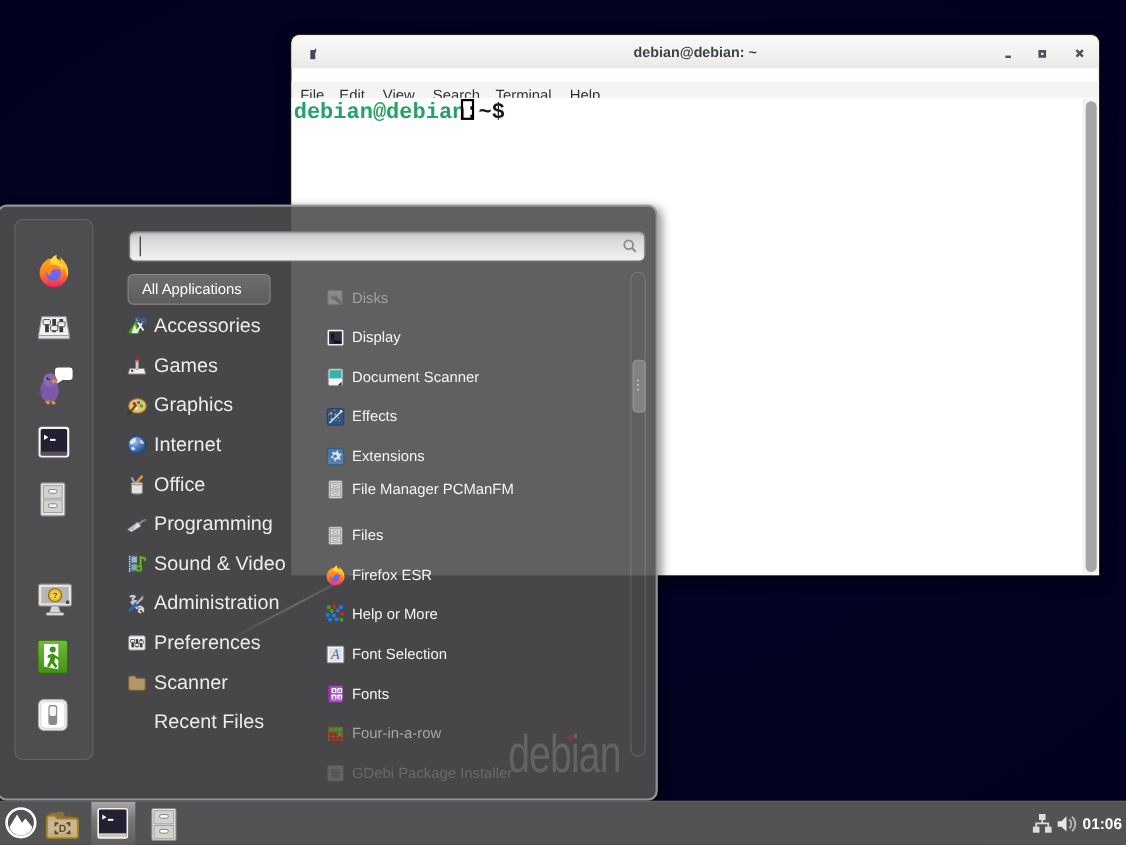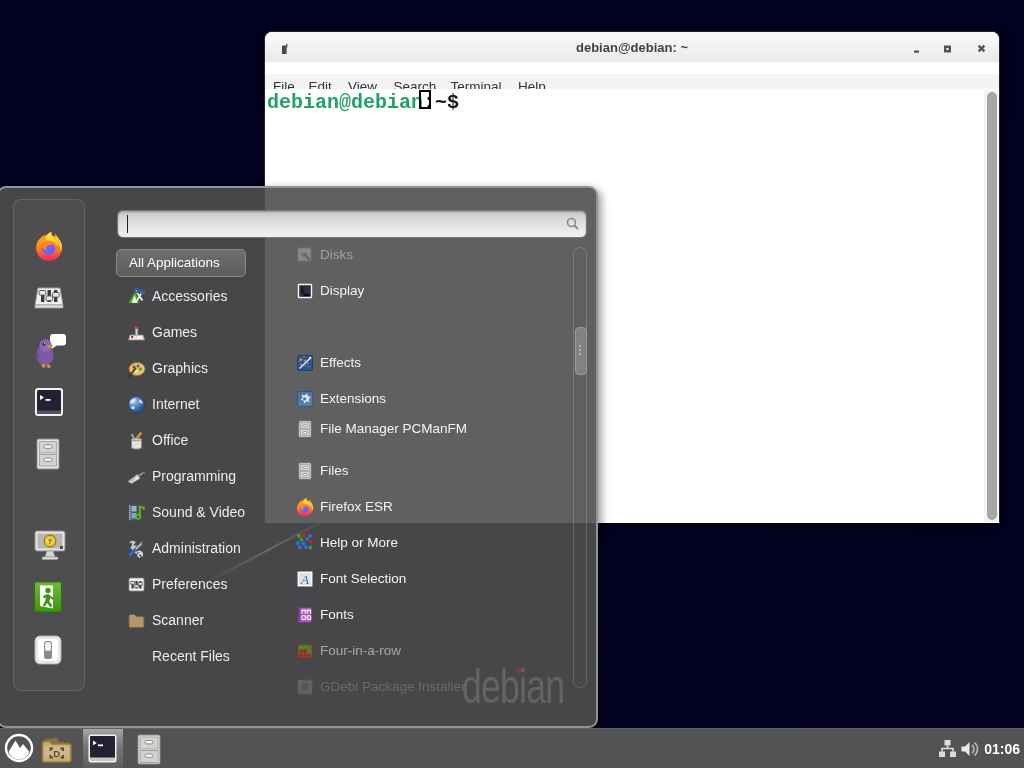--- a/index.html
+++ b/index.html
@@ -43,7 +43,7 @@
 .cat{position:absolute;left:128px;width:160px;height:20px;color:#ececec;font-size:14px;line-height:20px;}
 .cat .ci{position:absolute;left:0;top:1px;width:19px;height:19px;}
 .cat .ct{position:absolute;left:25px;top:0;white-space:nowrap;}
-.app{position:absolute;left:296px;width:270px;height:20px;color:#f4f4f4;font-size:13.5px;line-height:20px;}
+.app{position:absolute;left:296px;width:270px;height:20px;color:#f4f4f4;font-size:13.5px;line-height:20px;margin-top:16px;}
 .app .ai{position:absolute;left:0;top:0;width:20px;height:20px;}
 .app .at{position:absolute;left:25px;top:0;white-space:nowrap;}
 #ascroll{position:absolute;left:574px;top:59px;width:14px;height:441px;border:1px solid rgba(255,255,255,0.16);border-radius:7px;box-sizing:border-box;}

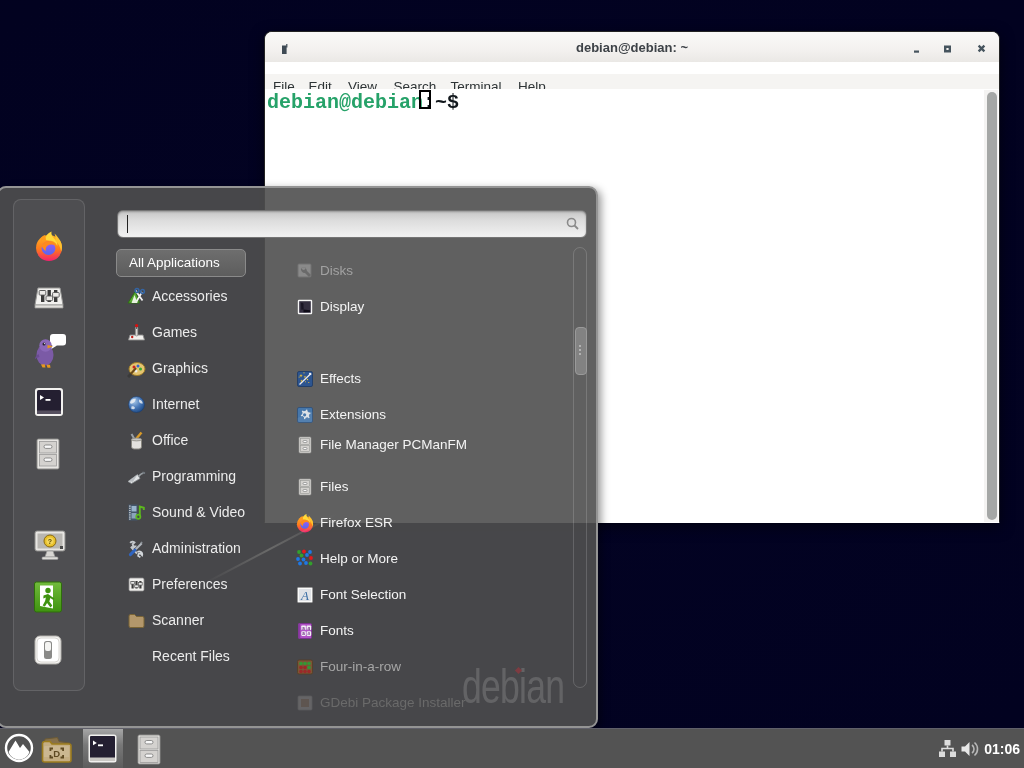--- a/index.html
+++ b/index.html
@@ -40,7 +40,7 @@
 #allapps{position:absolute;left:117px;top:61px;width:130px;height:28px;box-sizing:border-box;border-radius:5px;
   background:linear-gradient(180deg,#6e6e6e 0%,#5d5d5d 100%);border:1px solid #8a8a8a;
   color:#ffffff;font-size:13.5px;line-height:26px;text-align:left;padding-left:12px;}
-.cat{position:absolute;left:128px;width:160px;height:20px;color:#ececec;font-size:14px;line-height:20px;}
+.cat{position:absolute;left:116px;width:160px;height:20px;color:#ececec;font-size:18px;line-height:20px;}
 .cat .ci{position:absolute;left:0;top:1px;width:19px;height:19px;}
 .cat .ct{position:absolute;left:25px;top:0;white-space:nowrap;}
 .app{position:absolute;left:296px;width:270px;height:20px;color:#f4f4f4;font-size:13.5px;line-height:20px;margin-top:16px;}

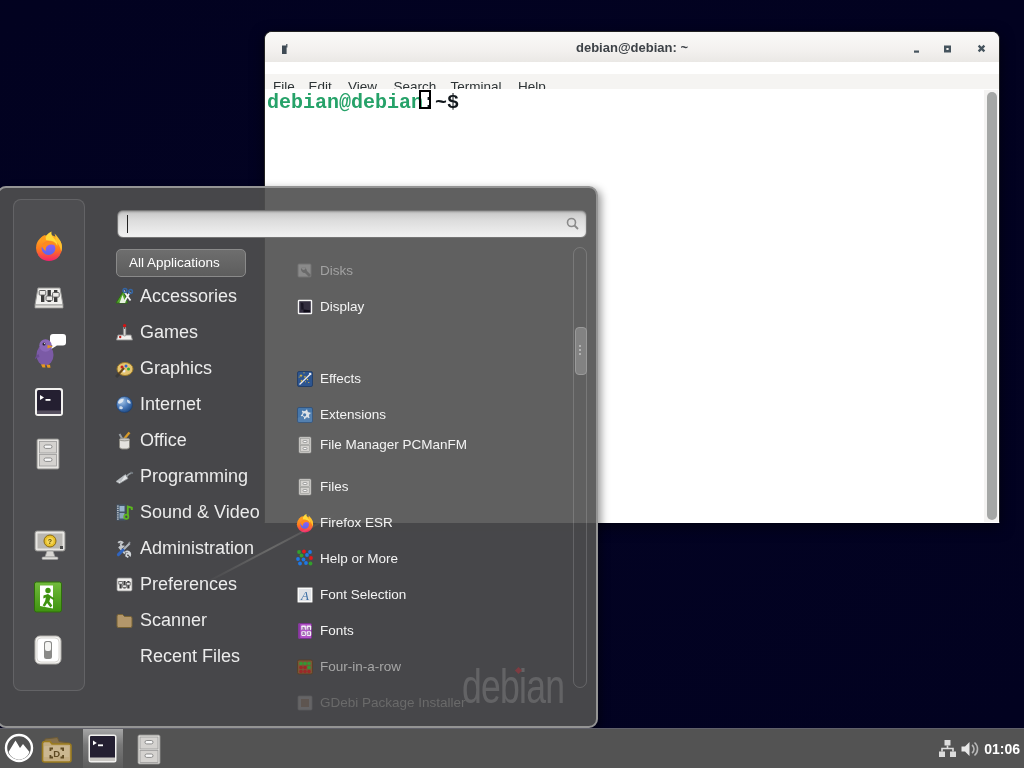--- a/index.html
+++ b/index.html
@@ -240,6 +240,14 @@
         </svg>
         <span class="at">Display</span>
       </div>
+    <div class="app" style="top:129px">
+        <svg class="ai" viewBox="0 0 20 20">
+          <rect x="3.5" y="2.5" width="13" height="15" rx="1.5" fill="#f4f4f2" stroke="#9a9a98" stroke-width="0.8"></rect>
+          <rect x="4.5" y="3.5" width="11" height="7.5" fill="#35b5a8"></rect>
+          <path d="M12 17.5 l3.5 -3.5 v3.5 z" fill="#2a2a2a"></path>
+        </svg>
+        <span class="at">Document Scanner</span>
+      </div>
     <div class="app" style="top:165px">
         <svg class="ai" viewBox="0 0 20 20">
           <rect x="2.5" y="2.5" width="15" height="15" rx="1.5" fill="#2d5590" stroke="#1c3a66" stroke-width="0.8"></rect>

